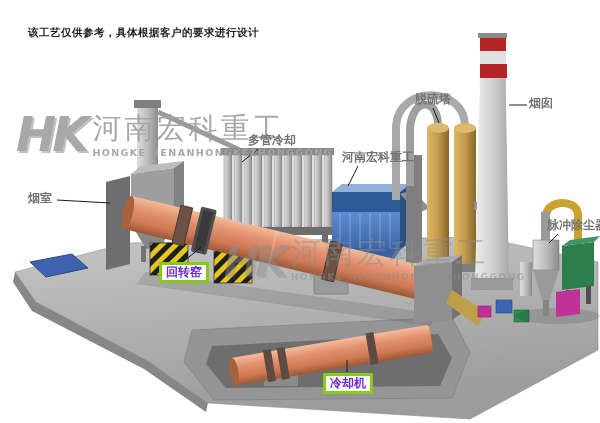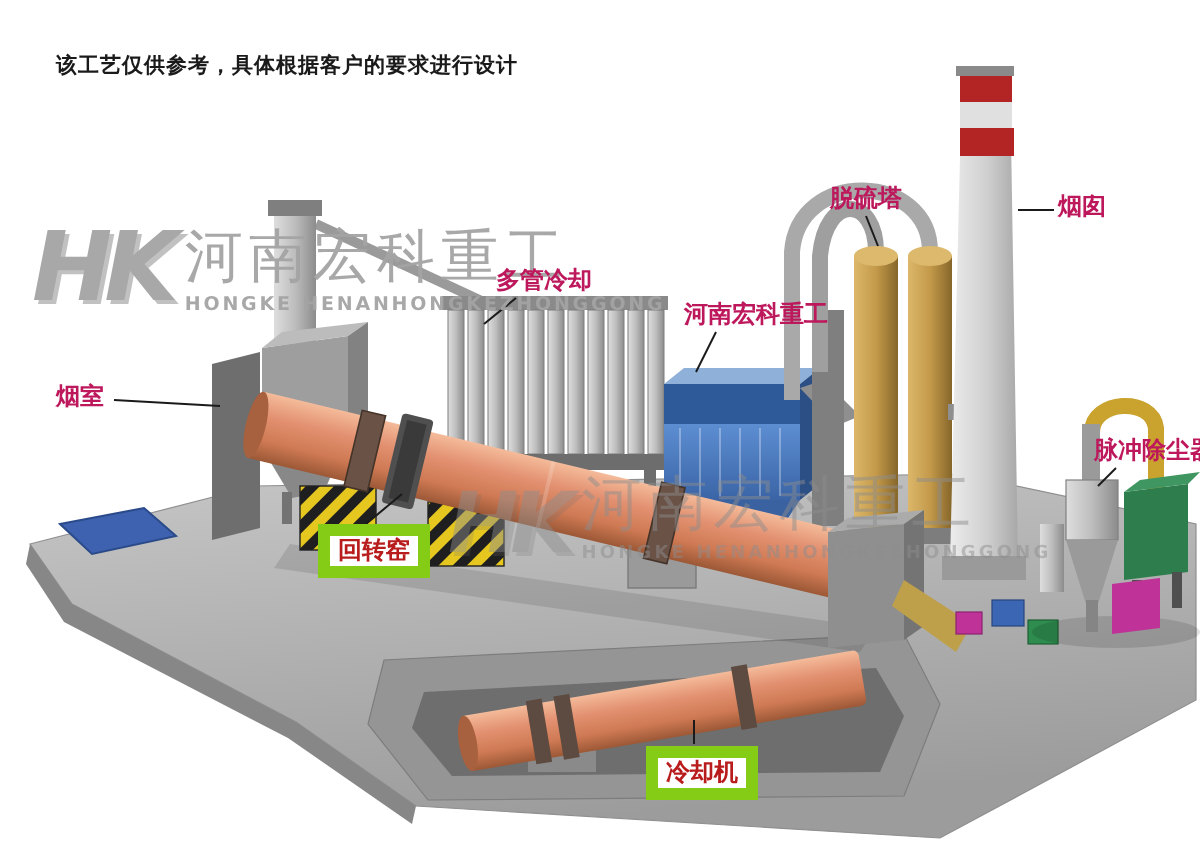--- a/index.html
+++ b/index.html
@@ -17,7 +17,7 @@
     white-space:nowrap;
   }
   .lbl {
-    position:absolute; font-size:12px; font-weight:bold; color:#be185d;
+    position:absolute; font-size:12px; font-weight:bold; color:#737373;
     white-space:nowrap; line-height:13px;
   }
   .lbl-box {

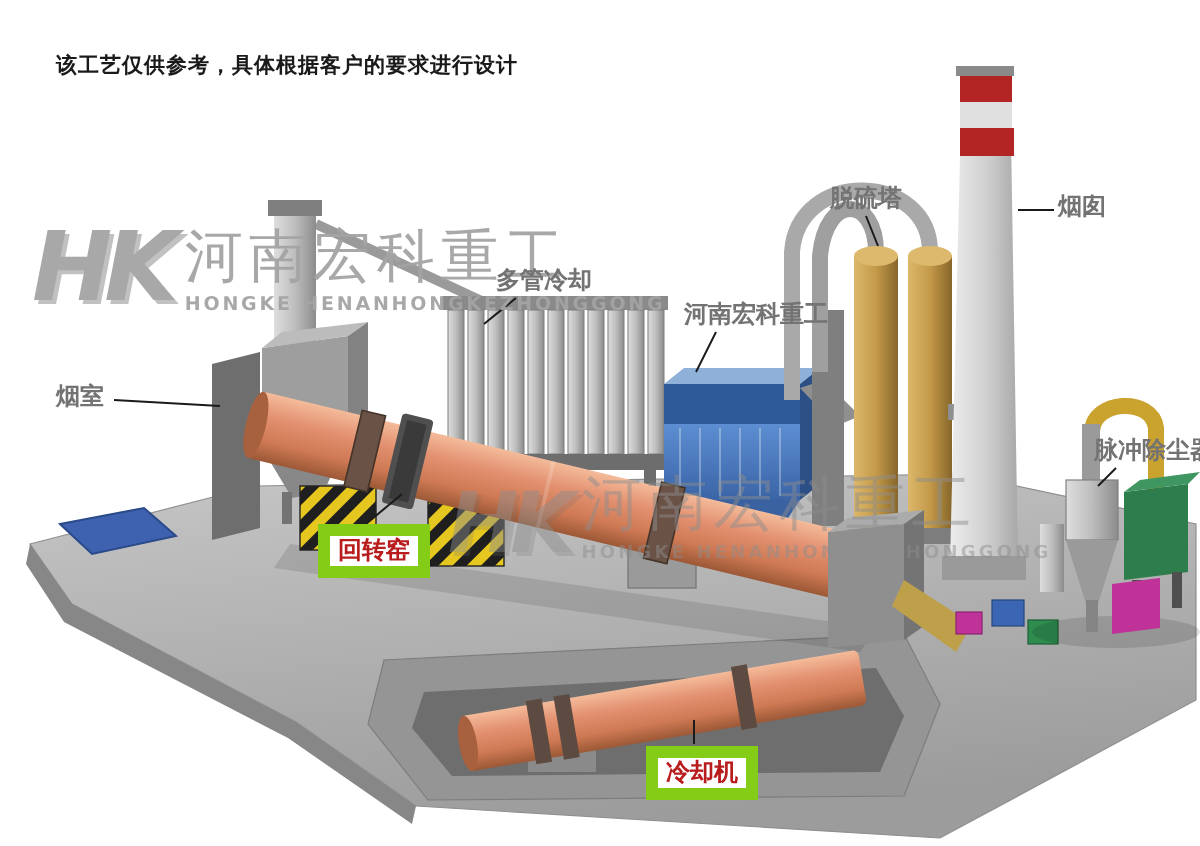--- a/index.html
+++ b/index.html
@@ -21,8 +21,8 @@
     white-space:nowrap; line-height:13px;
   }
   .lbl-box {
-    position:absolute; font-size:12px; font-weight:bold; color:#b91c1c;
-    background:#ffffff; border:6px solid #84cc16; padding:1px 4px;
+    position:absolute; font-size:12px; font-weight:bold; color:#6d28d9;
+    background:#ffffff; border:3px solid #84cc16; padding:1px 4px;
     line-height:13px; white-space:nowrap;
   }
   .logo { position:absolute; display:flex; align-items:flex-end; gap:7px; }

